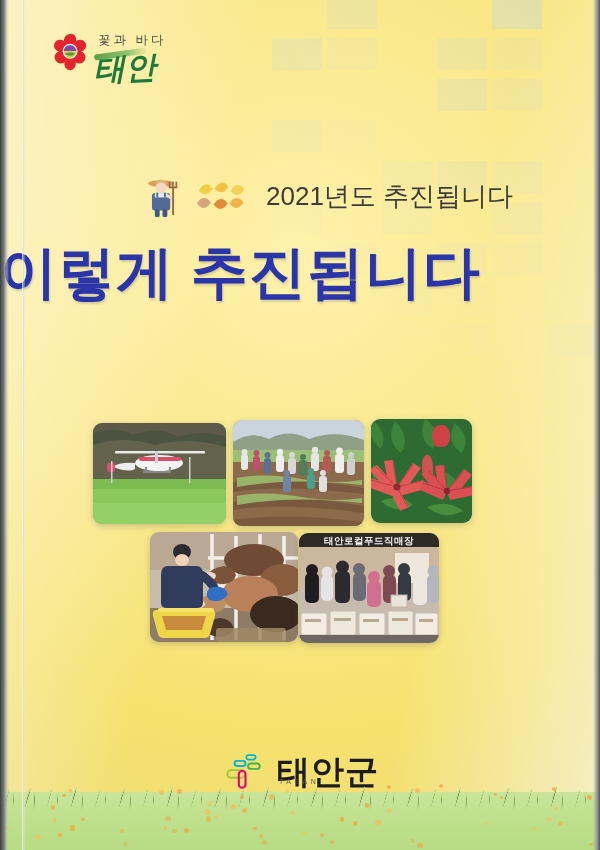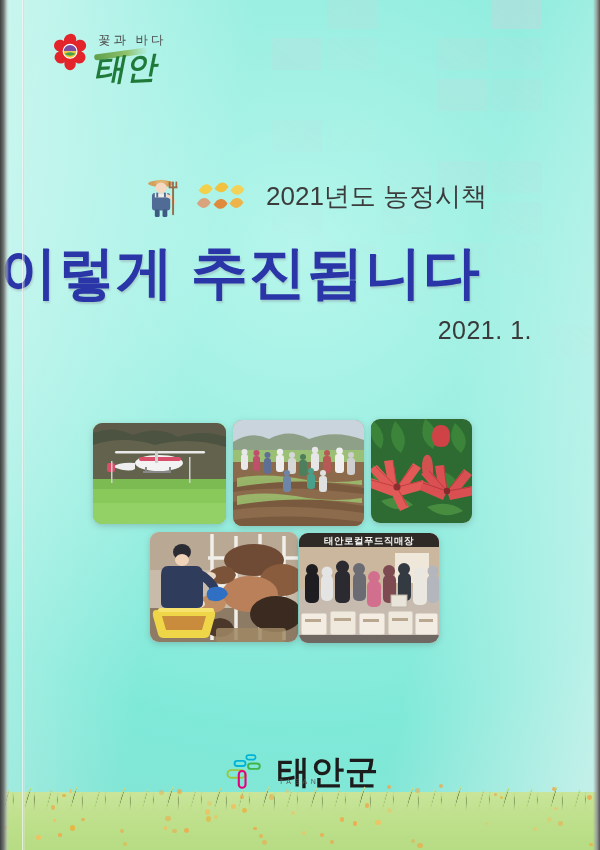--- a/index.html
+++ b/index.html
@@ -16,7 +16,7 @@
     position: relative;
     width: 600px;
     height: 850px;
-    background: #5eead4;
+    background: #fde047;
     overflow: hidden;
   }
 

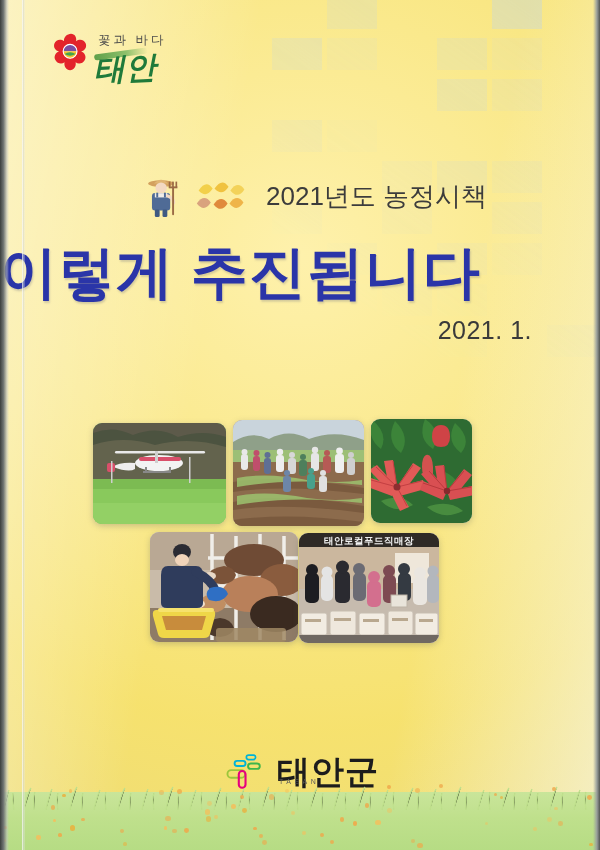--- a/index.html
+++ b/index.html
@@ -270,7 +270,7 @@
       </g>
     </svg>
 
-    <span class="subtitle-text">2021년도 농정시책</span>
+    <span class="subtitle-text">2021년도 추진됩니다</span>
   </div>
 
   <div class="main-title">이렇게 추진됩니다</div>

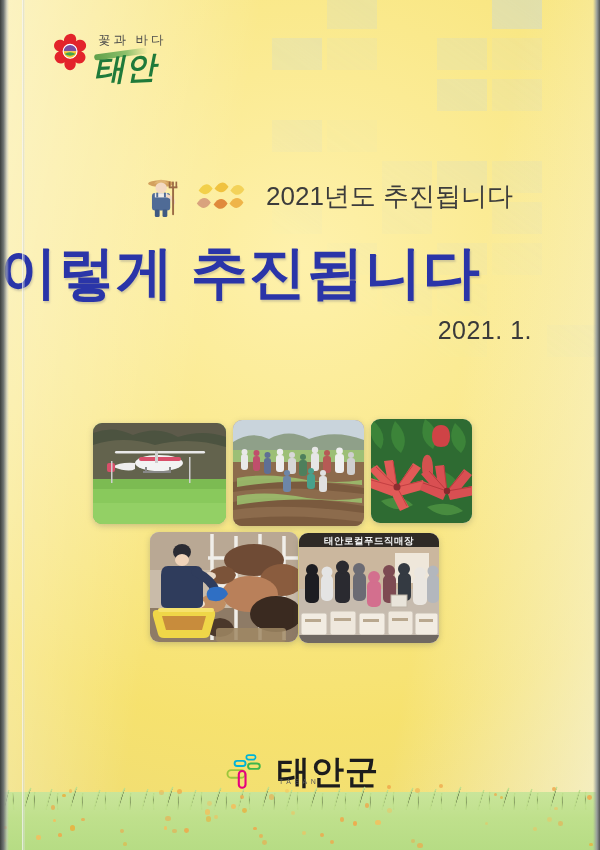--- a/index.html
+++ b/index.html
@@ -275,7 +275,6 @@
 
   <div class="main-title">이렇게 추진됩니다</div>
 
-  <div class="cover-date">2021. 1.</div>
 
   <div class="collage">
 

